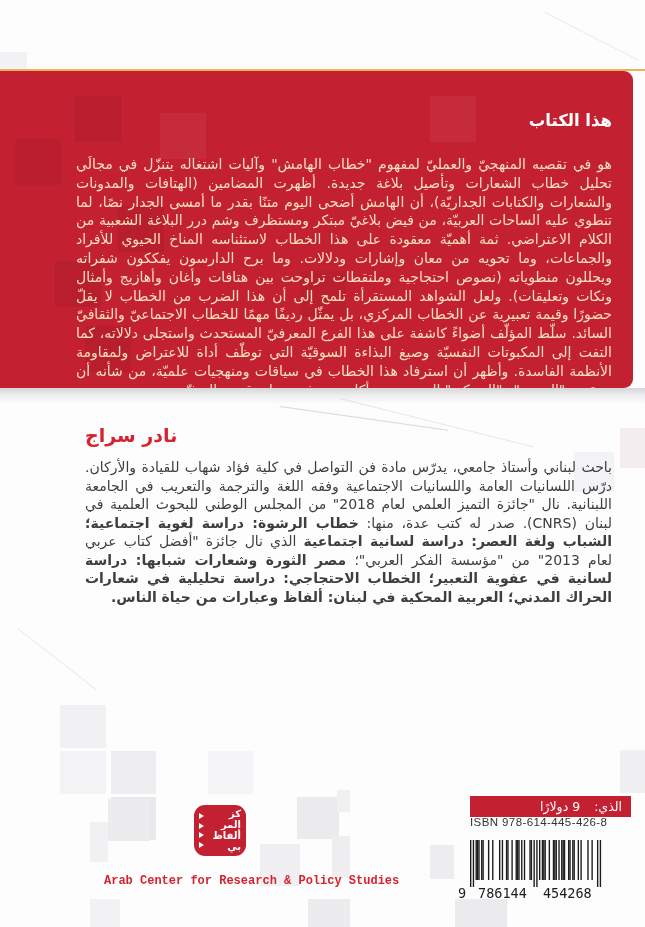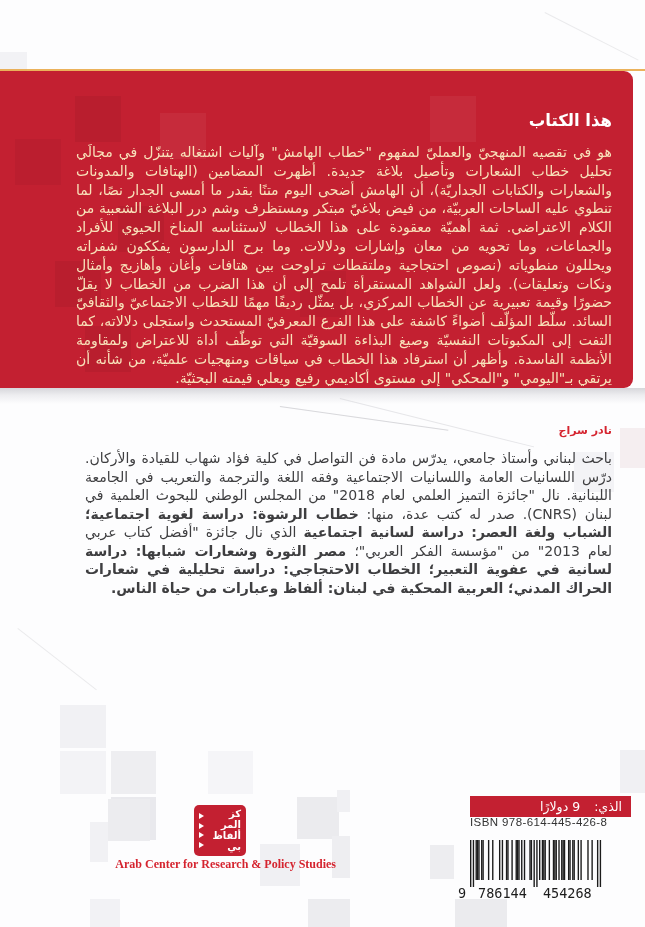--- a/index.html
+++ b/index.html
@@ -23,7 +23,7 @@
     direction:rtl;overflow:hidden;
   }
   .rm{position:absolute;}
-  .about-title{position:relative;margin:0 0 12px;font-size:16.5px;line-height:20px;
+  .about-title{position:relative;margin:0 0 24px;font-size:16.5px;line-height:20px;
     font-weight:700;color:#ffffff;}
   .about-body{position:relative;margin:0;font-size:14px;line-height:18.8px;
     color:var(--cream-text,#f8e2ba);text-align:justify;}

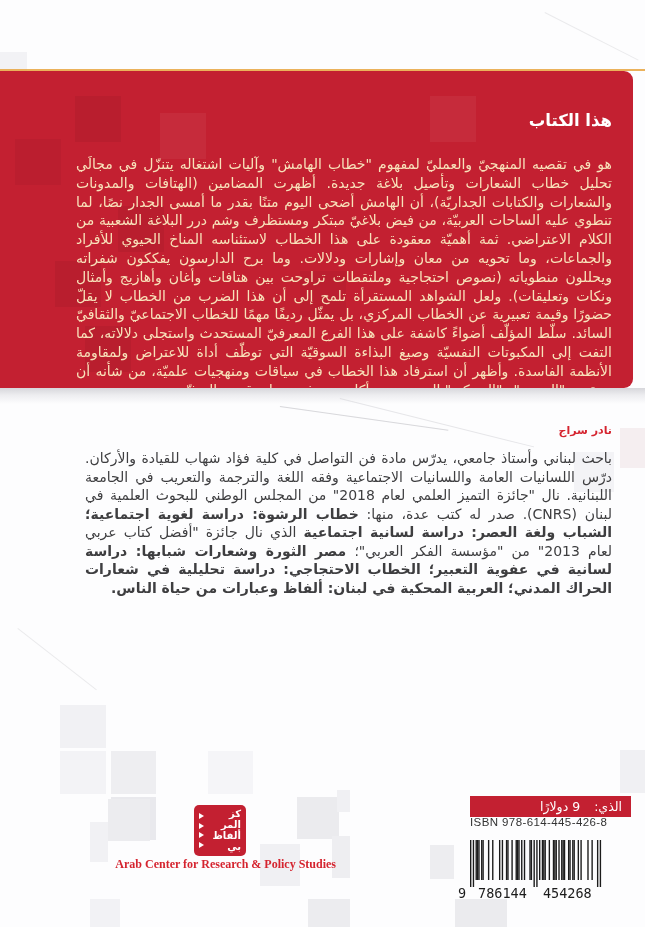--- a/index.html
+++ b/index.html
@@ -32,8 +32,8 @@
     background:linear-gradient(180deg,rgba(183,183,190,.55),rgba(208,208,214,.35) 45%,rgba(255,255,255,0));}
   
   .author-block{position:absolute;left:85px;top:424px;width:527px;direction:rtl;}
-  .author-name{margin:0 0 12px;font-size:11px;font-weight:700;
-    color:var(--accent-red,#d5242f);text-align:right;}
+  .author-name{margin:0 0 12px;font-size:19px;font-weight:700;
+    color:var(--accent-red,#d5242f);text-align:left;}
   .author-bio{margin:0;font-size:14px;line-height:18.5px;
     color:var(--body-text,#3e3e40);text-align:justify;}
   .author-bio .bold{font-weight:700;}

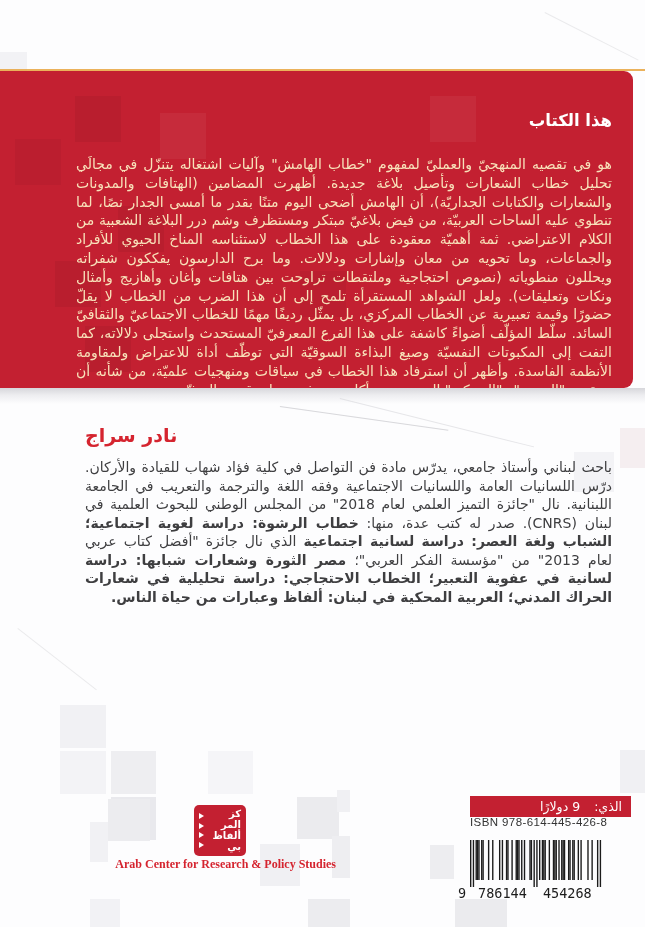--- a/index.html
+++ b/index.html
@@ -40,7 +40,7 @@
   
   .publisher{position:absolute;left:104px;top:805px;width:232px;text-align:center;}
   .logo-box{position:relative;width:52px;height:51px;margin:0 auto;
-    background:var(--panel-red,#c32031);border-radius:5px;}
+    background:var(--panel-red,#c32031);border-radius:11px;}
   .logo-tris{position:absolute;left:5px;top:8px;display:flex;flex-direction:column;gap:3.5px;}
   .tri{width:0;height:0;border-top:3.5px solid transparent;border-bottom:3.5px solid transparent;
     border-left:5px solid #ffffff;}

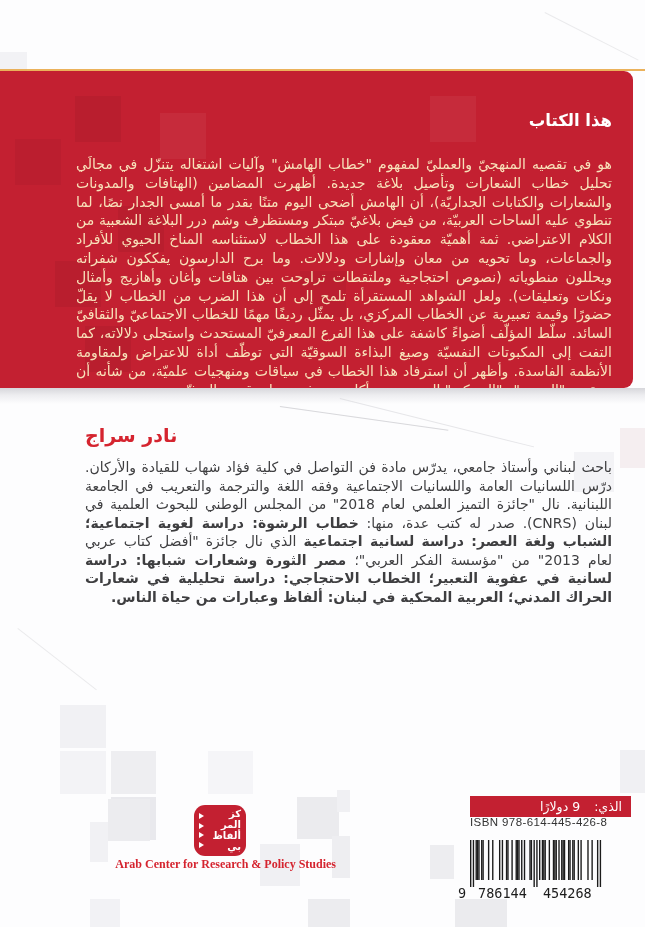--- a/index.html
+++ b/index.html
@@ -48,8 +48,8 @@
     color:#ffffff;font-weight:700;font-size:10px;line-height:11px;}
   .pub-ar{margin-top:11px;font-size:13.5px;font-weight:700;white-space:nowrap;
     color:var(--accent-red,#d5242f);}
-  .pub-en{margin-top:1px;font-size:12px;font-weight:700;white-space:nowrap;
-    color:var(--accent-red,#d5242f);font-family:Liberation Serif, serif;text-align:right;}
+  .pub-en{margin-top:18px;font-size:12px;font-weight:700;white-space:nowrap;
+    color:var(--accent-red,#d5242f);font-family:Liberation Mono, monospace;text-align:right;}
   
   .price-bar{position:absolute;left:470px;top:796px;width:161px;height:21px;
     box-sizing:border-box;padding:0 9px;display:flex;align-items:center;gap:14px;

